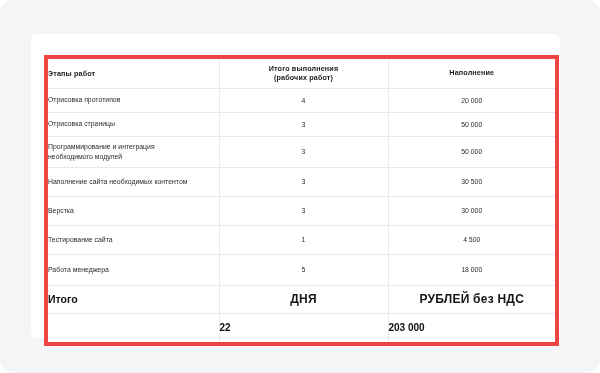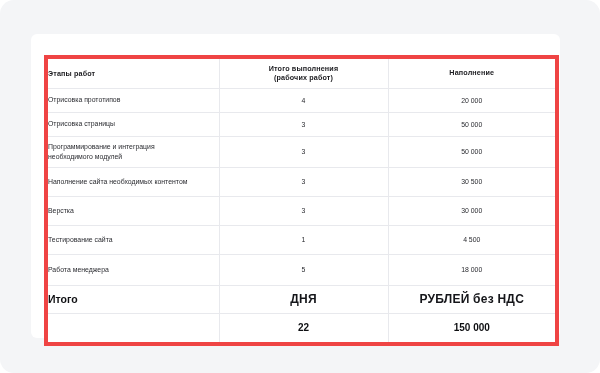--- a/index.html
+++ b/index.html
@@ -124,7 +124,7 @@
     height: 31px;
   }
   .grand-val {
-    text-align: center;
+    text-align: left;
     font-size: 10px;
     font-weight: bold;
     color: #0e0f12;

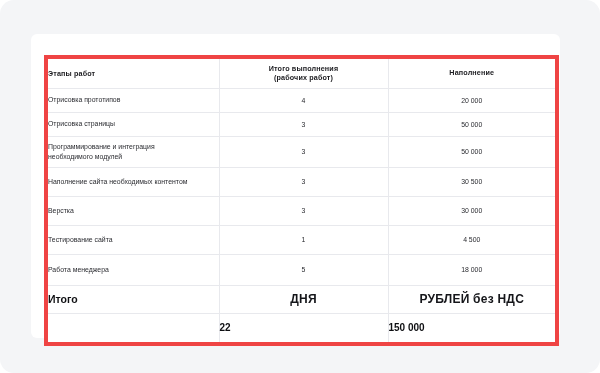--- a/index.html
+++ b/index.html
@@ -208,7 +208,7 @@
         <tr class="grand-row">
           <td class="grand-blank"></td>
           <td class="grand-val">22</td>
-          <td class="grand-val">150 000</td>
+          <td class="grand-val">203 000</td>
         </tr>
       </tbody>
     </table>

